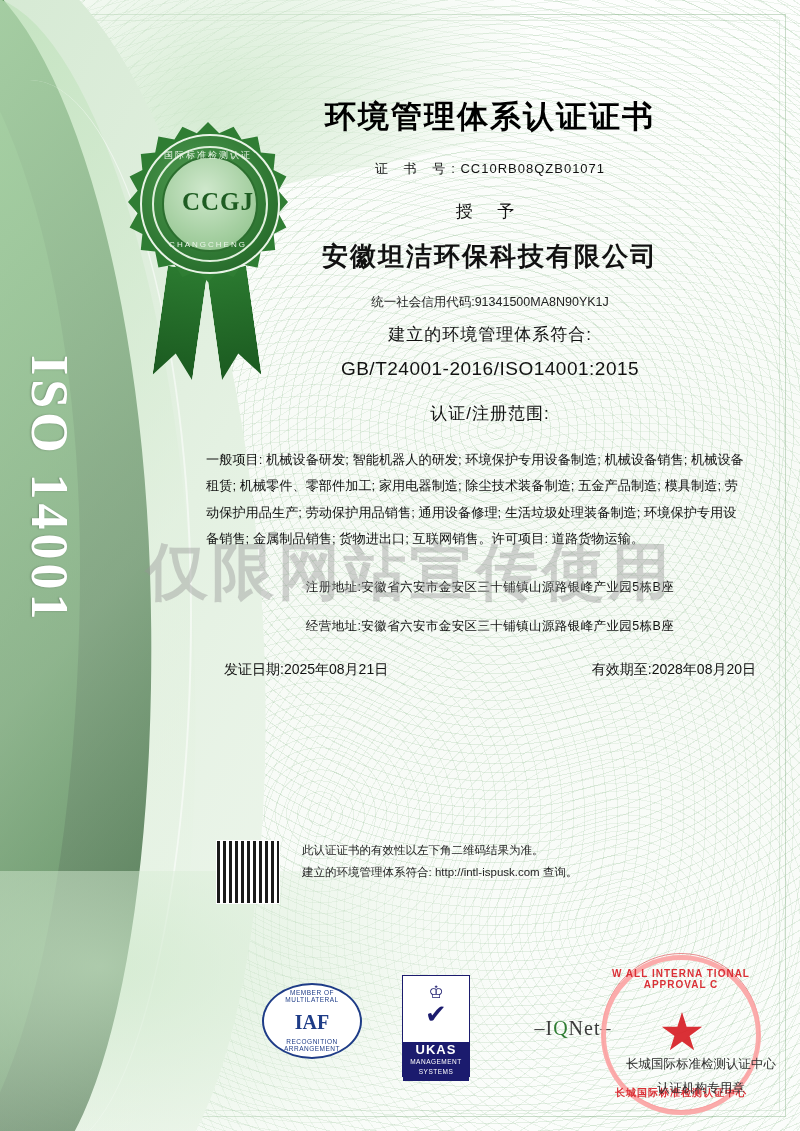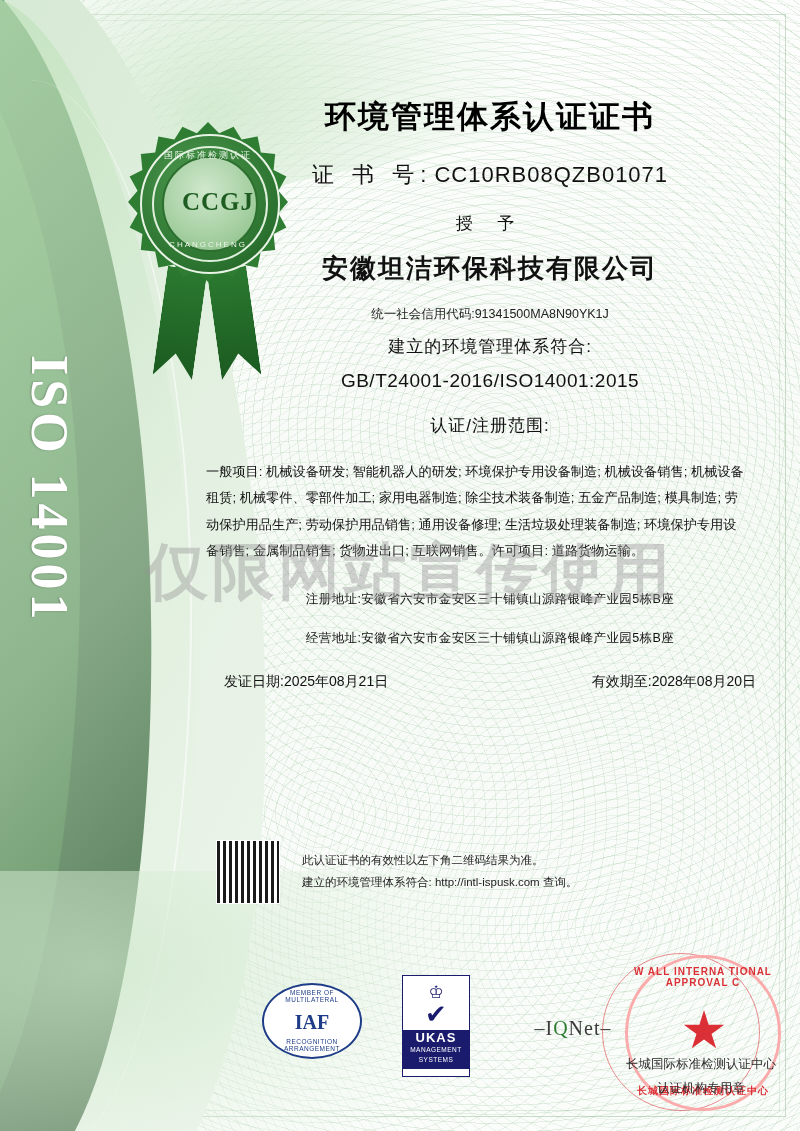--- a/index.html
+++ b/index.html
@@ -244,7 +244,7 @@
   }
   .cert-no {
     margin-top: 22px;
-    font-size: 22px;
+    font-size: 13px;
     letter-spacing: 1px;
   }
   .cert-no .lbl { letter-spacing: 6px; }

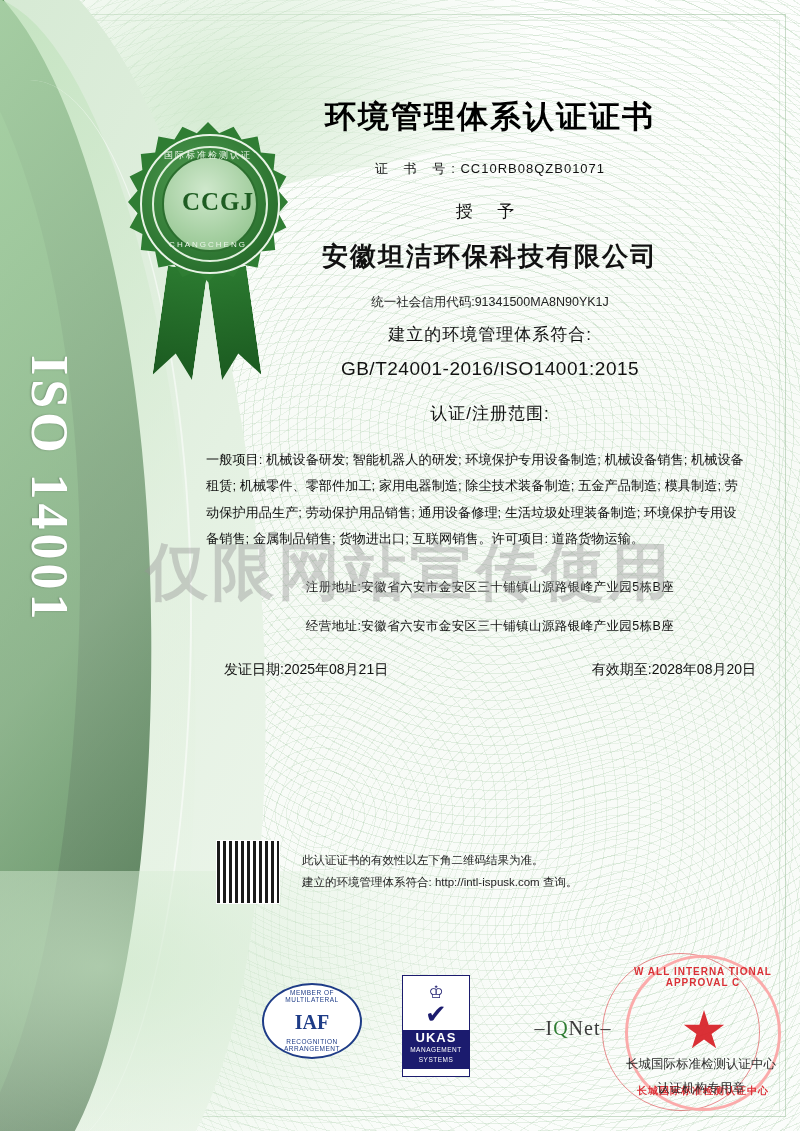--- a/index.html
+++ b/index.html
@@ -313,7 +313,7 @@
     top: 840px;
     width: 560px;
     display: flex;
-    align-items: center;
+    align-items: flex-start;
   }
   .qr {
     width: 62px;

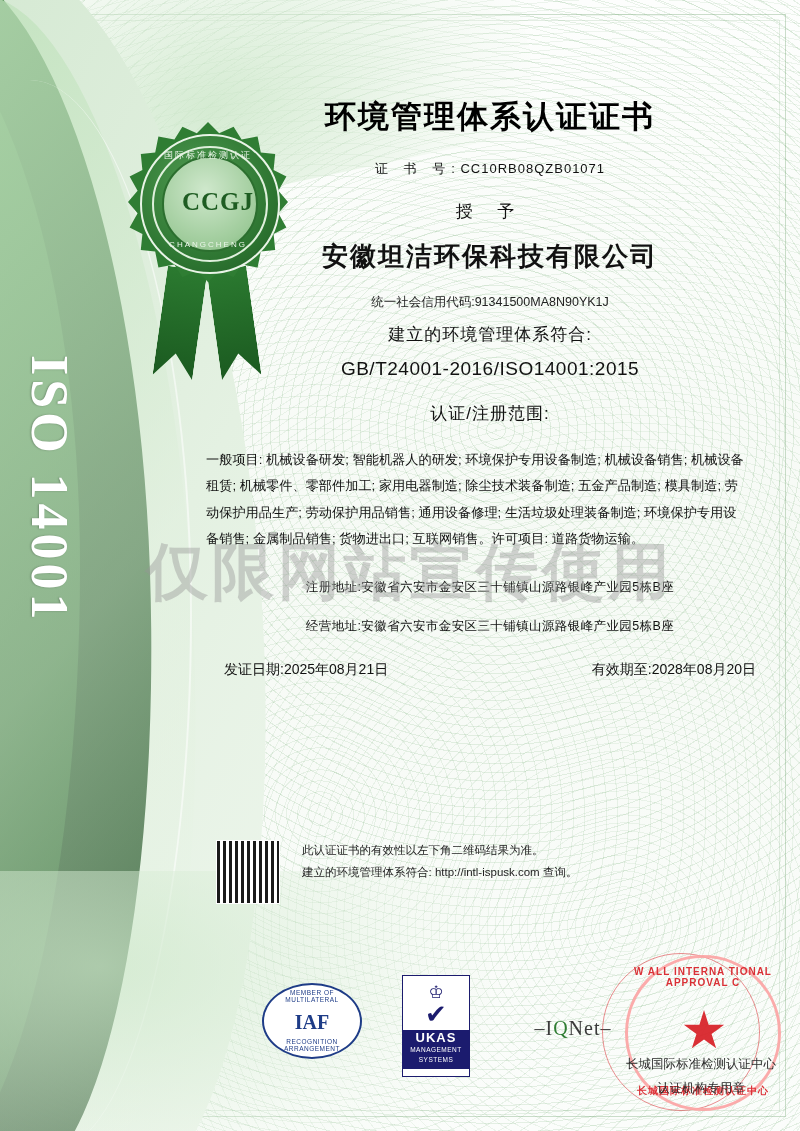--- a/index.html
+++ b/index.html
@@ -428,12 +428,12 @@
   
   .stamp {
     position: absolute;
-    left: 375px;
+    left: 351px;
     top: -20px;
     width: 150px;
     height: 150px;
     border-radius: 50%;
-    border: 3px solid #fca5a5;
+    border: 5px solid #fca5a5;
     color: #d81f26;
     opacity: 0.92;
   }

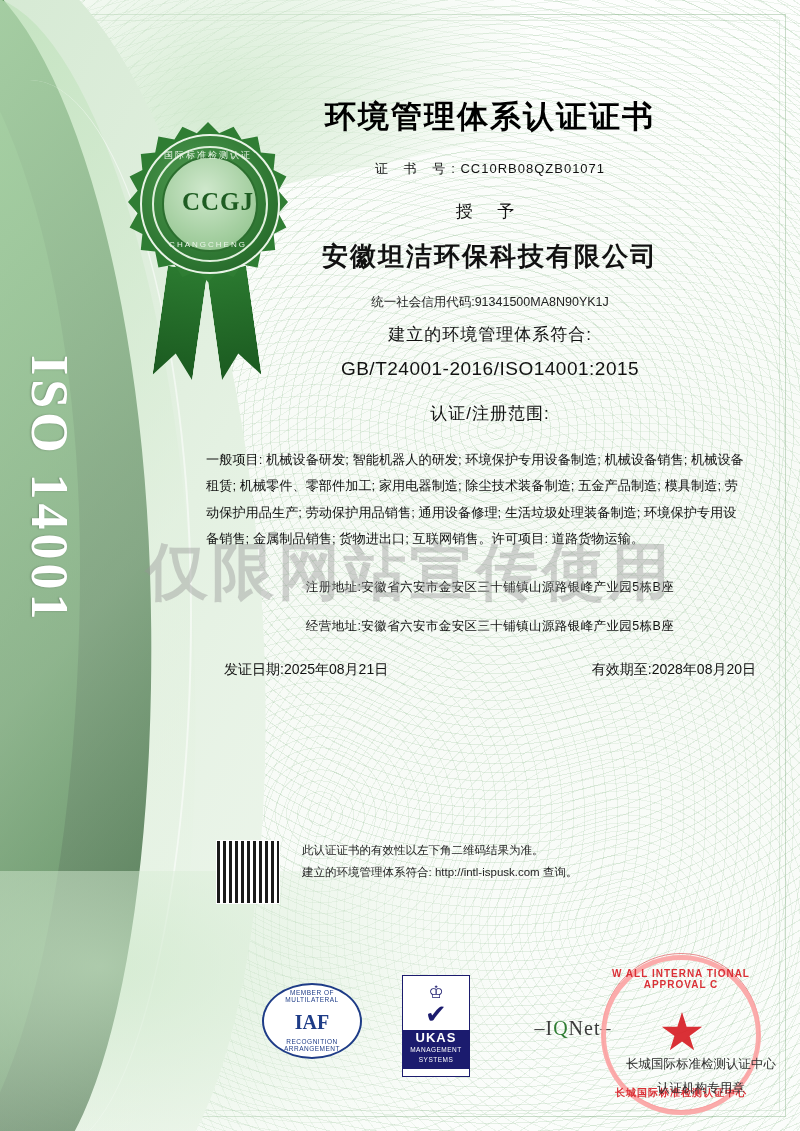--- a/index.html
+++ b/index.html
@@ -401,7 +401,7 @@
     font-size: 13px;
     font-weight: bold;
     letter-spacing: 1px;
-    margin-top: 4px;
+    margin-top: 16px;
   }
   .ukas .sub {
     background: #1b1b6e;

